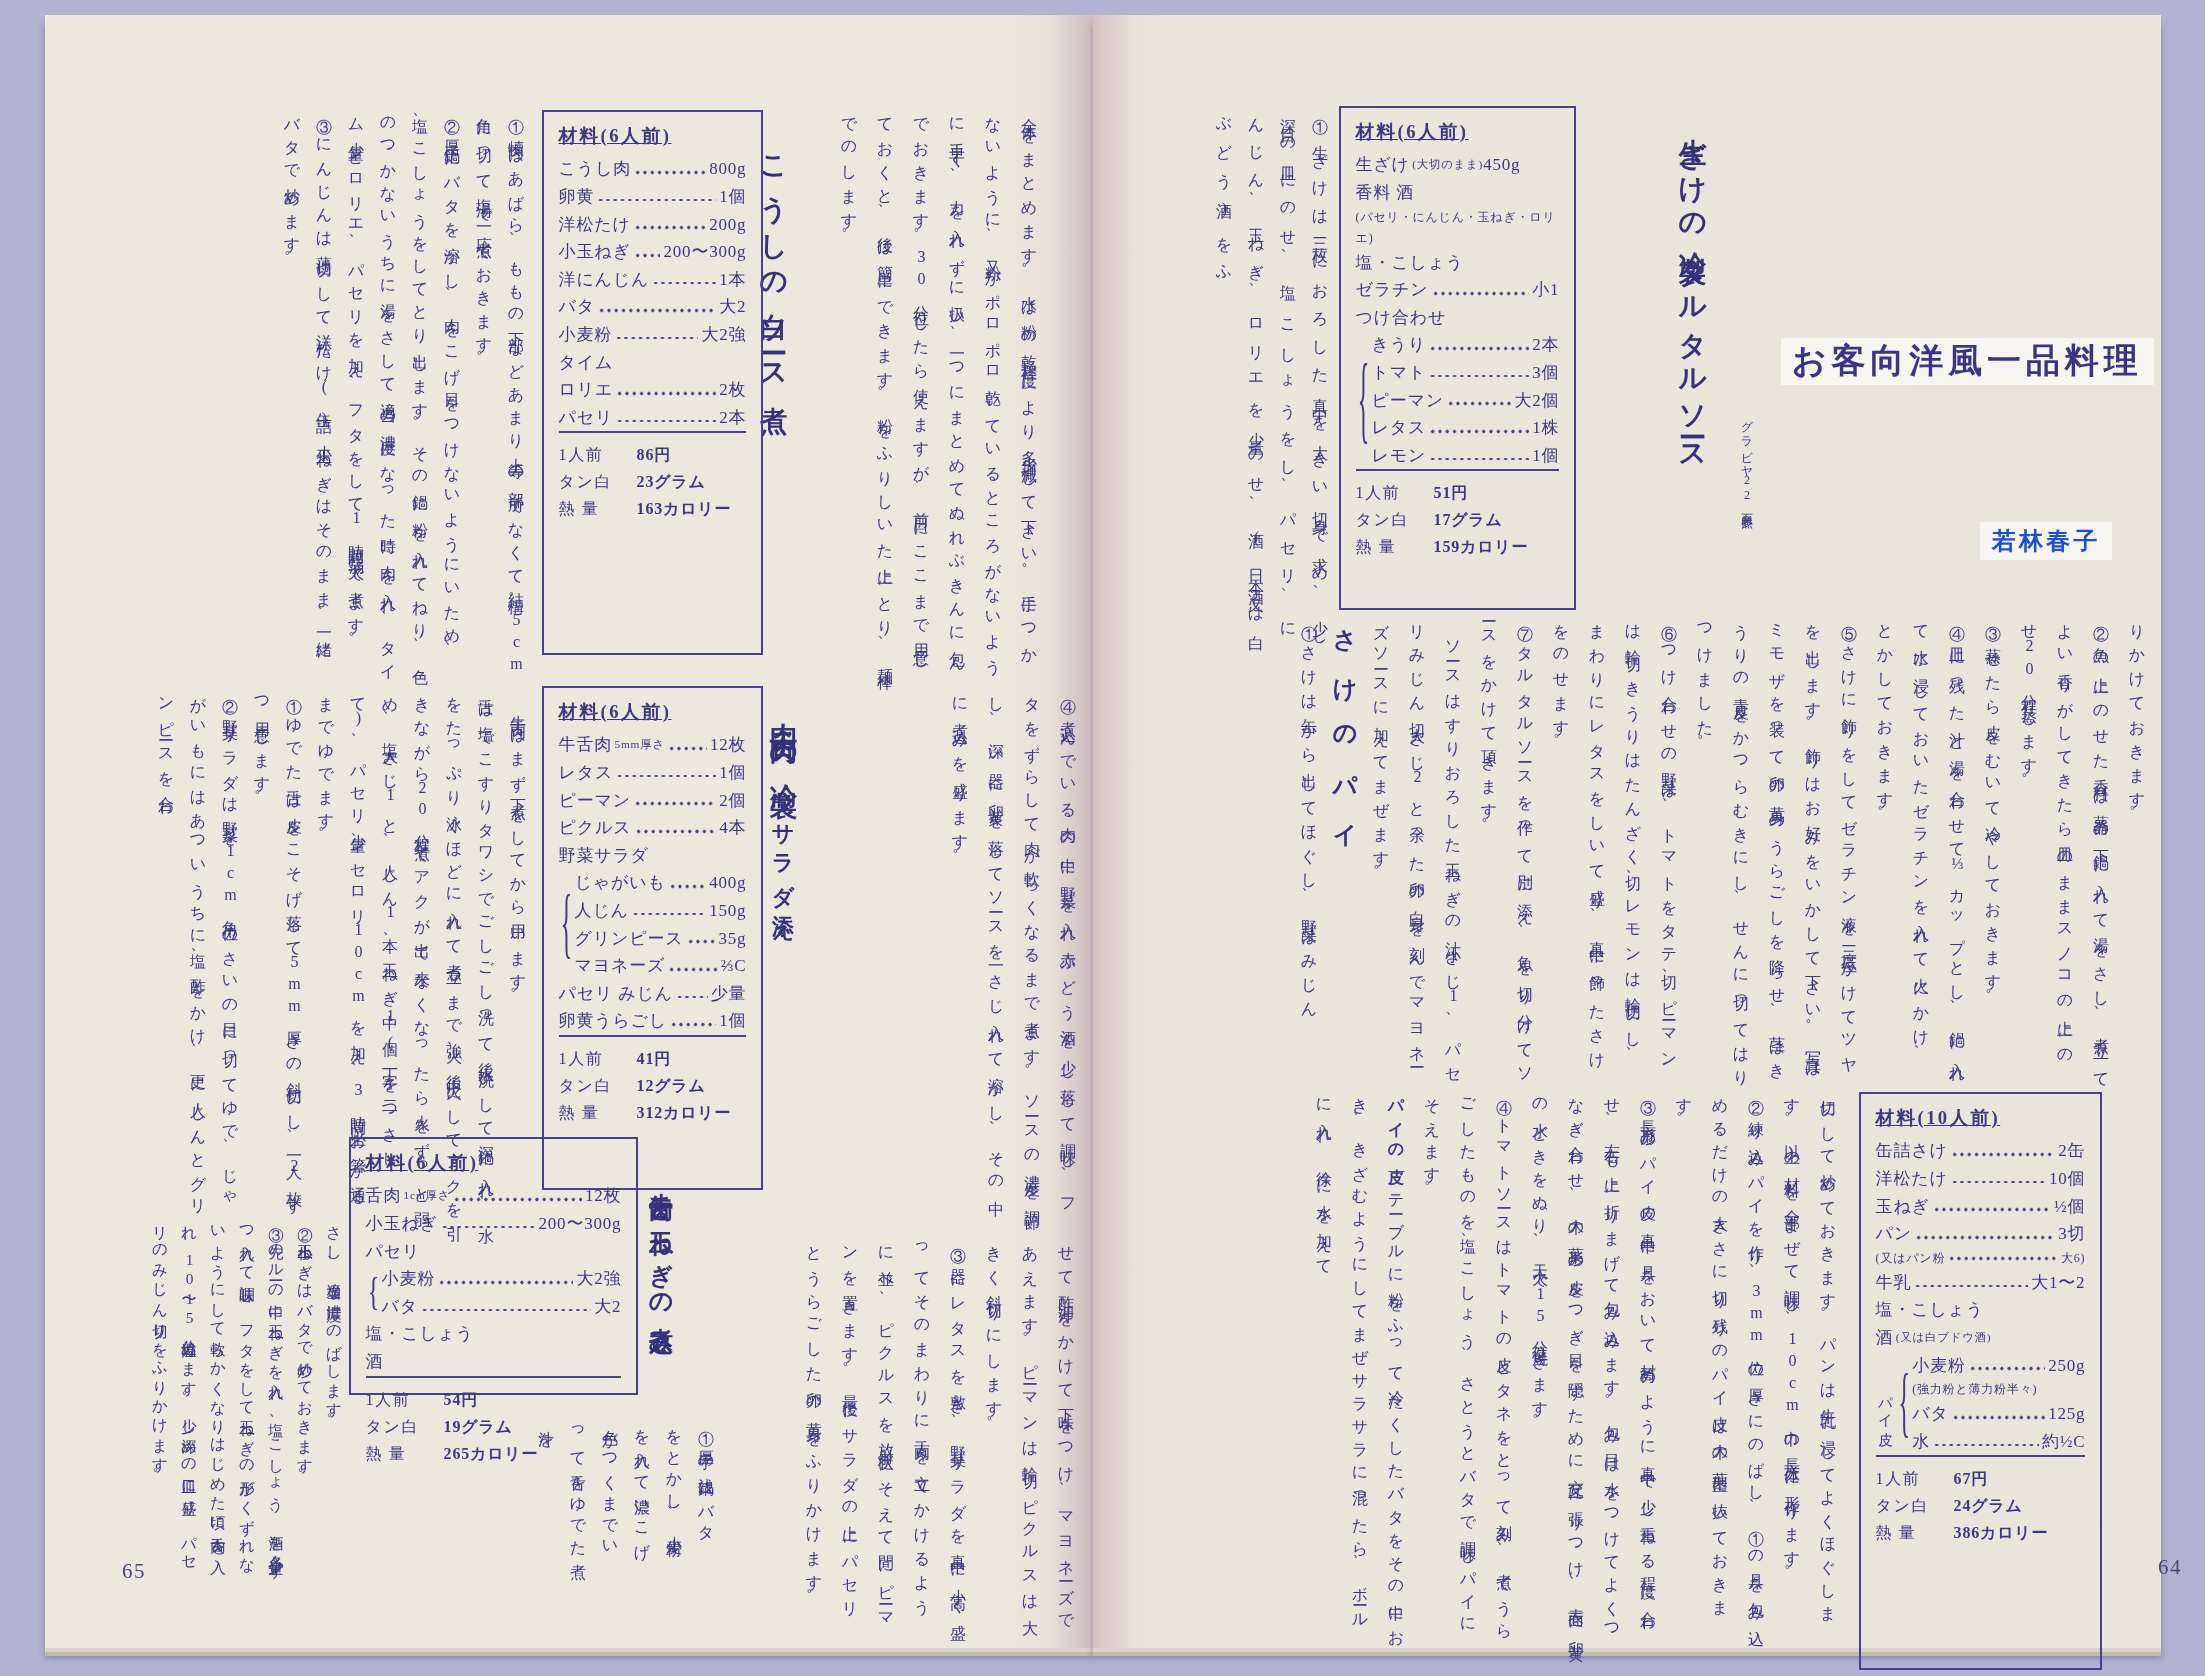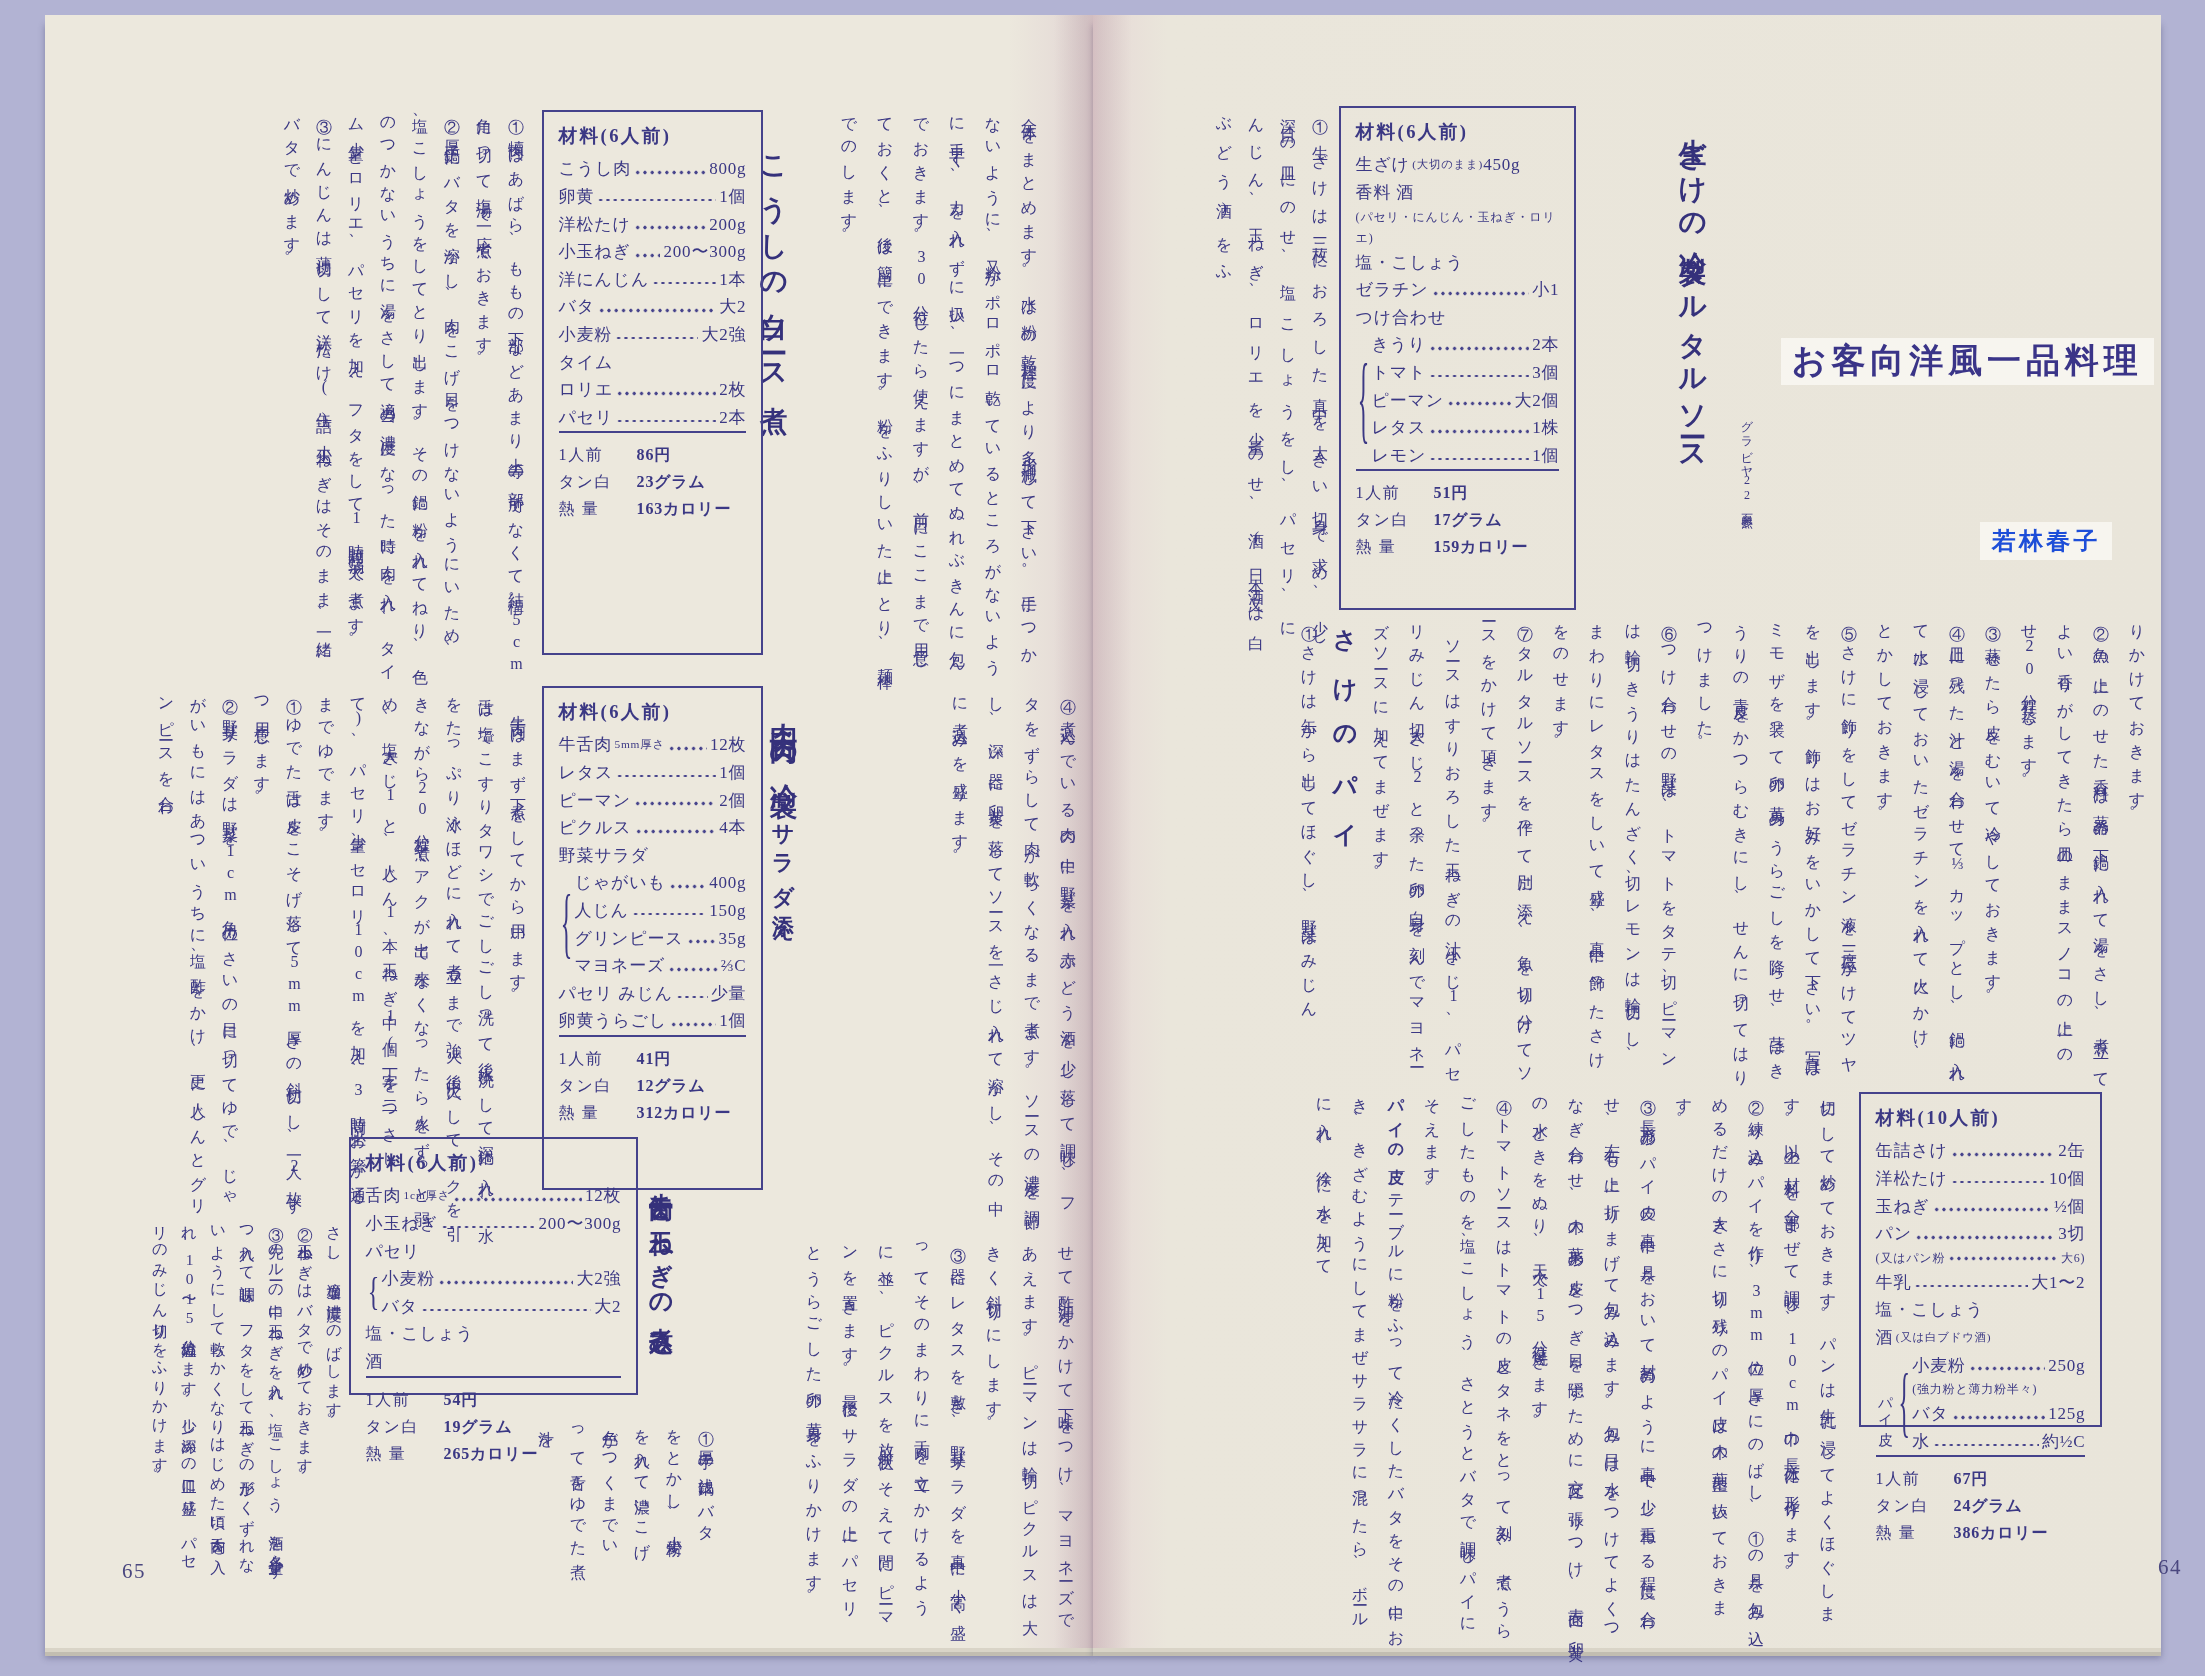--- a/index.html
+++ b/index.html
@@ -31,7 +31,7 @@
     font-size:12px;letter-spacing:1.6px;color:#3b3884;}
   
   .matbox{position:absolute;border:2.4px solid #45428b;padding:11.4px 14.6px;box-sizing:border-box;color:#3b3884;}
-  .mat-head{font-weight:bold;font-size:18.6px;margin-bottom:6.5px;letter-spacing:2.4px;}
+  .mat-head{font-weight:bold;font-size:18.6px;margin-bottom:6.5px;letter-spacing:2.4px;text-decoration:underline;}
   .mat-row{display:flex;align-items:flex-end;font-size:17px;line-height:27.6px;letter-spacing:0.8px;}
   .mat-row.small{font-size:12px;line-height:21px;}
   .m-note{font-size:11.4px;margin-left:2.4px;white-space:nowrap;}

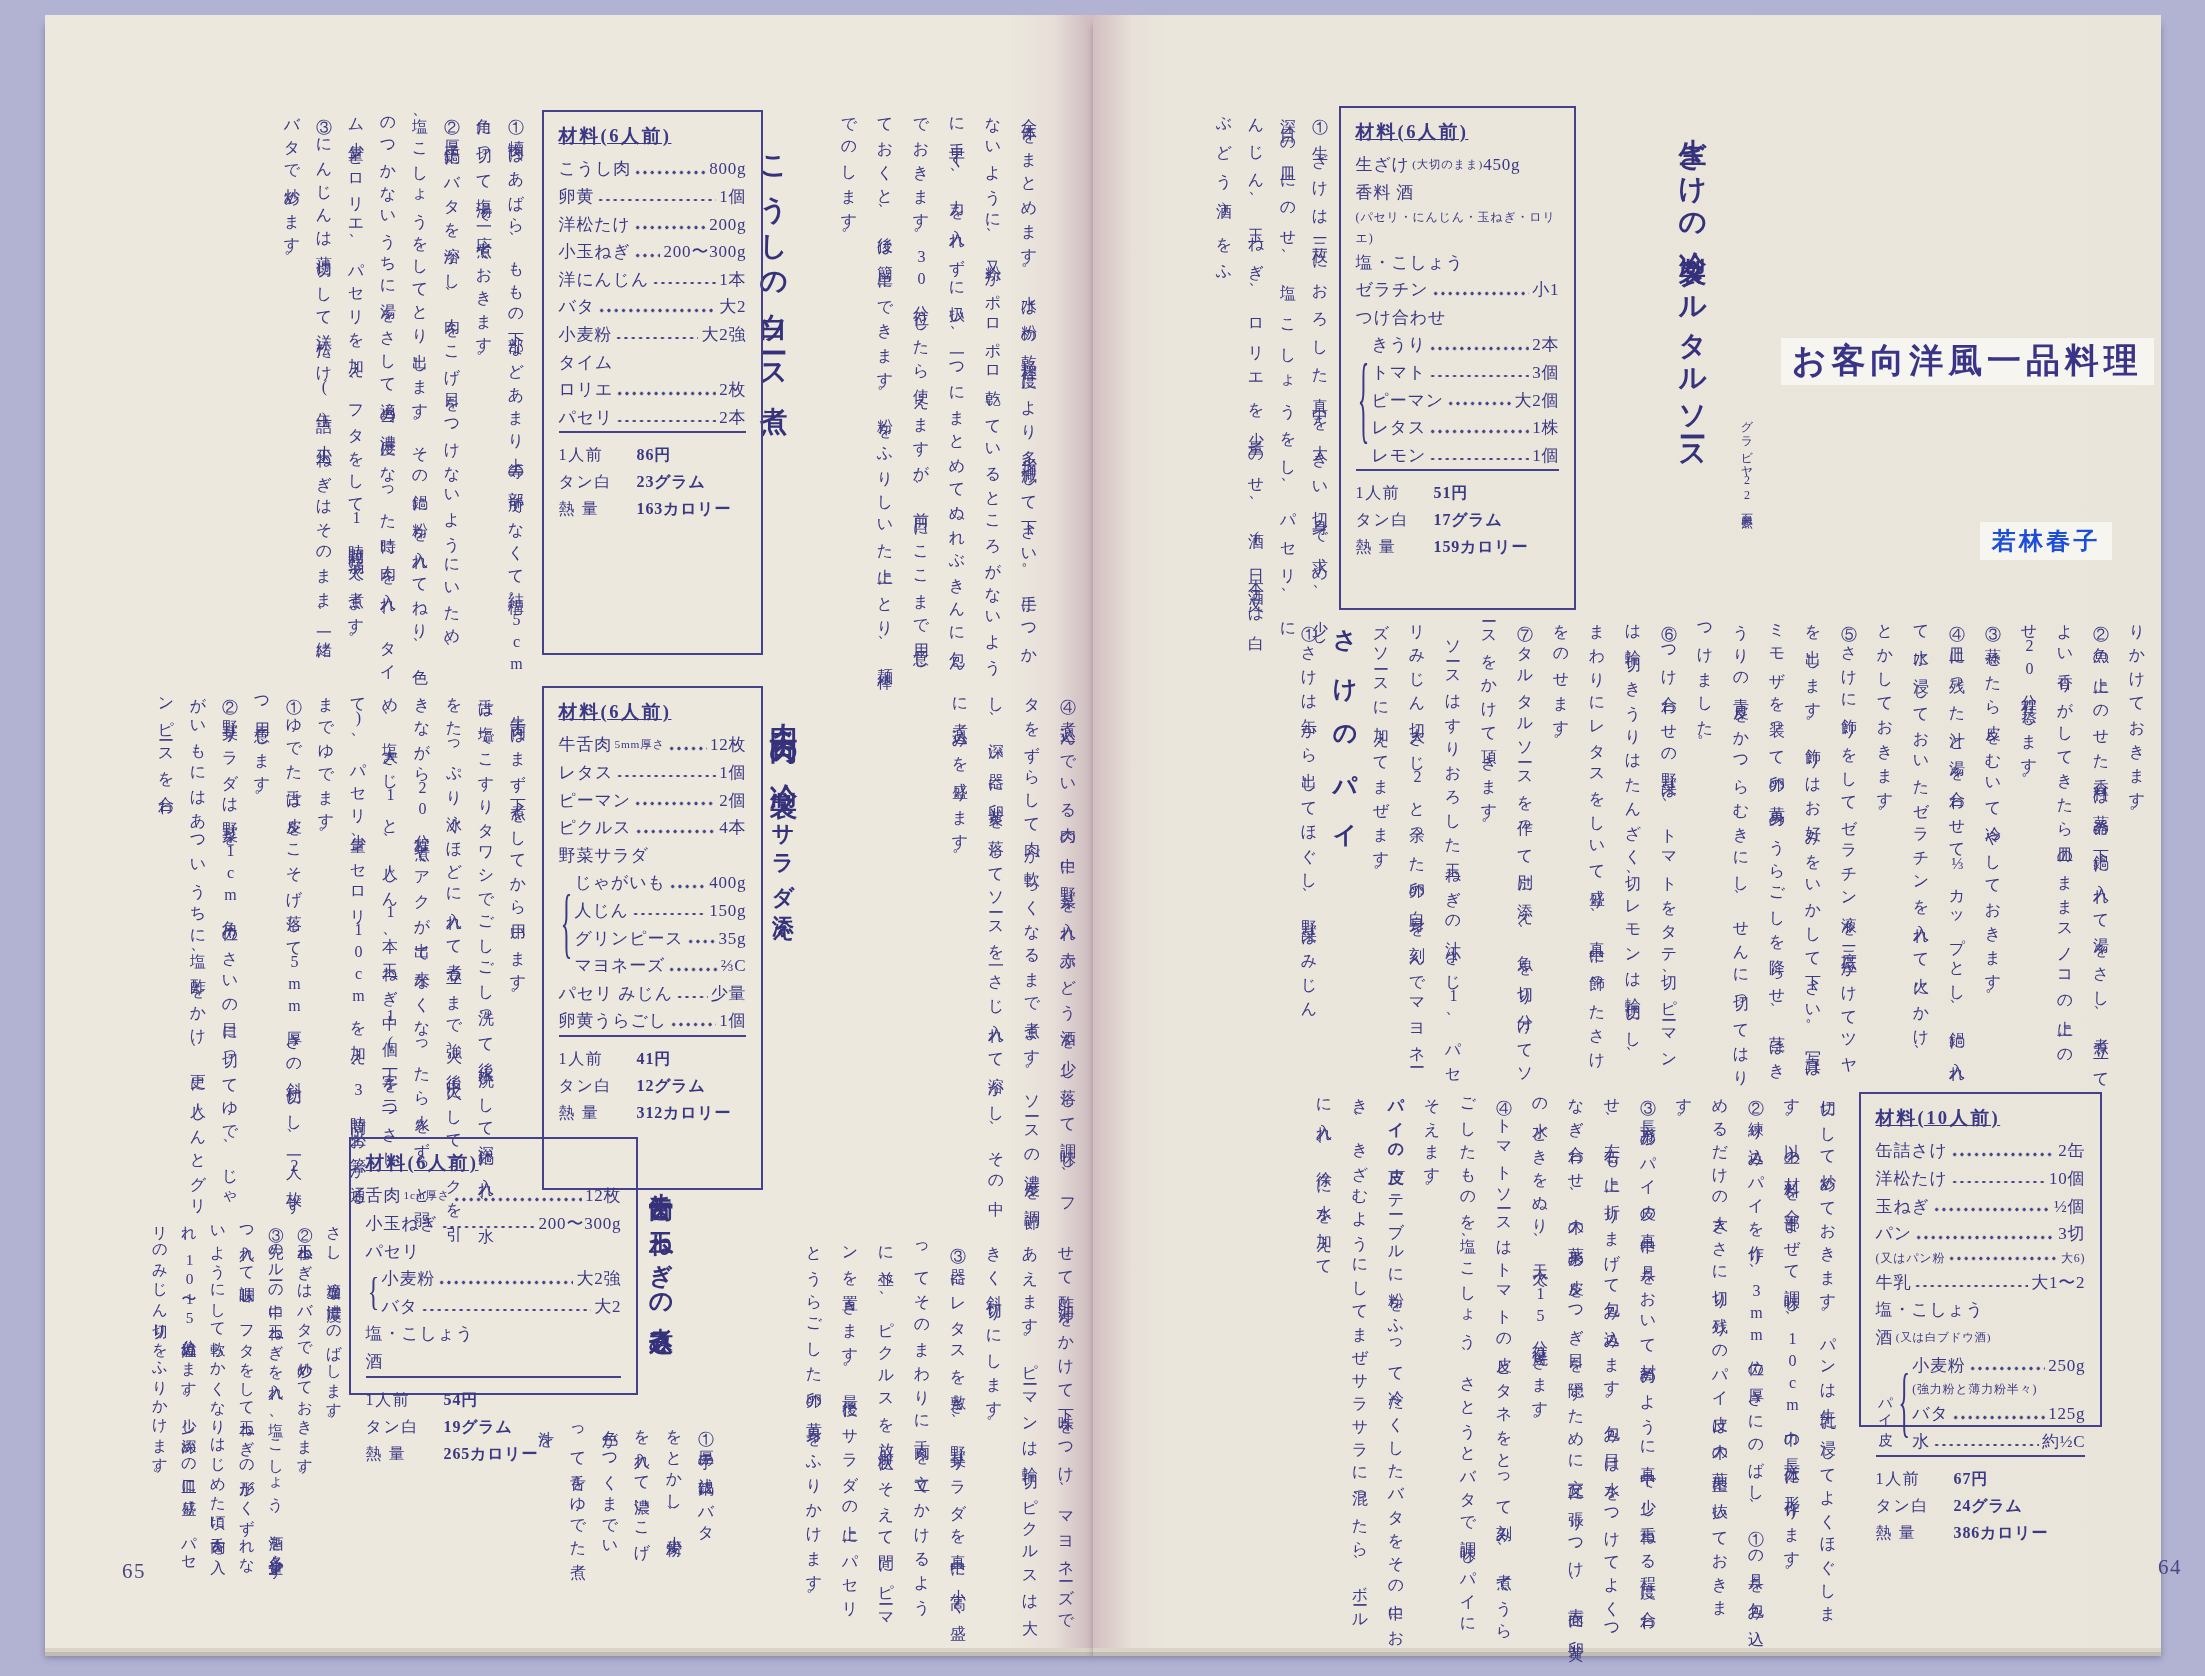--- a/index.html
+++ b/index.html
@@ -423,7 +423,7 @@
         <div class="p">①さけは缶から出してほぐし、野菜はみじん</div>
       </div>
 
-    <div class="matbox" style="left:766px;top:1077px;width:243px;height:335px;">
+    <div class="matbox" style="left:766px;top:1077px;width:243px;height:578px;">
         <div class="mat-head">材料(10人前)</div>
         <div class="mat-body">
           <div class="mat-row">

